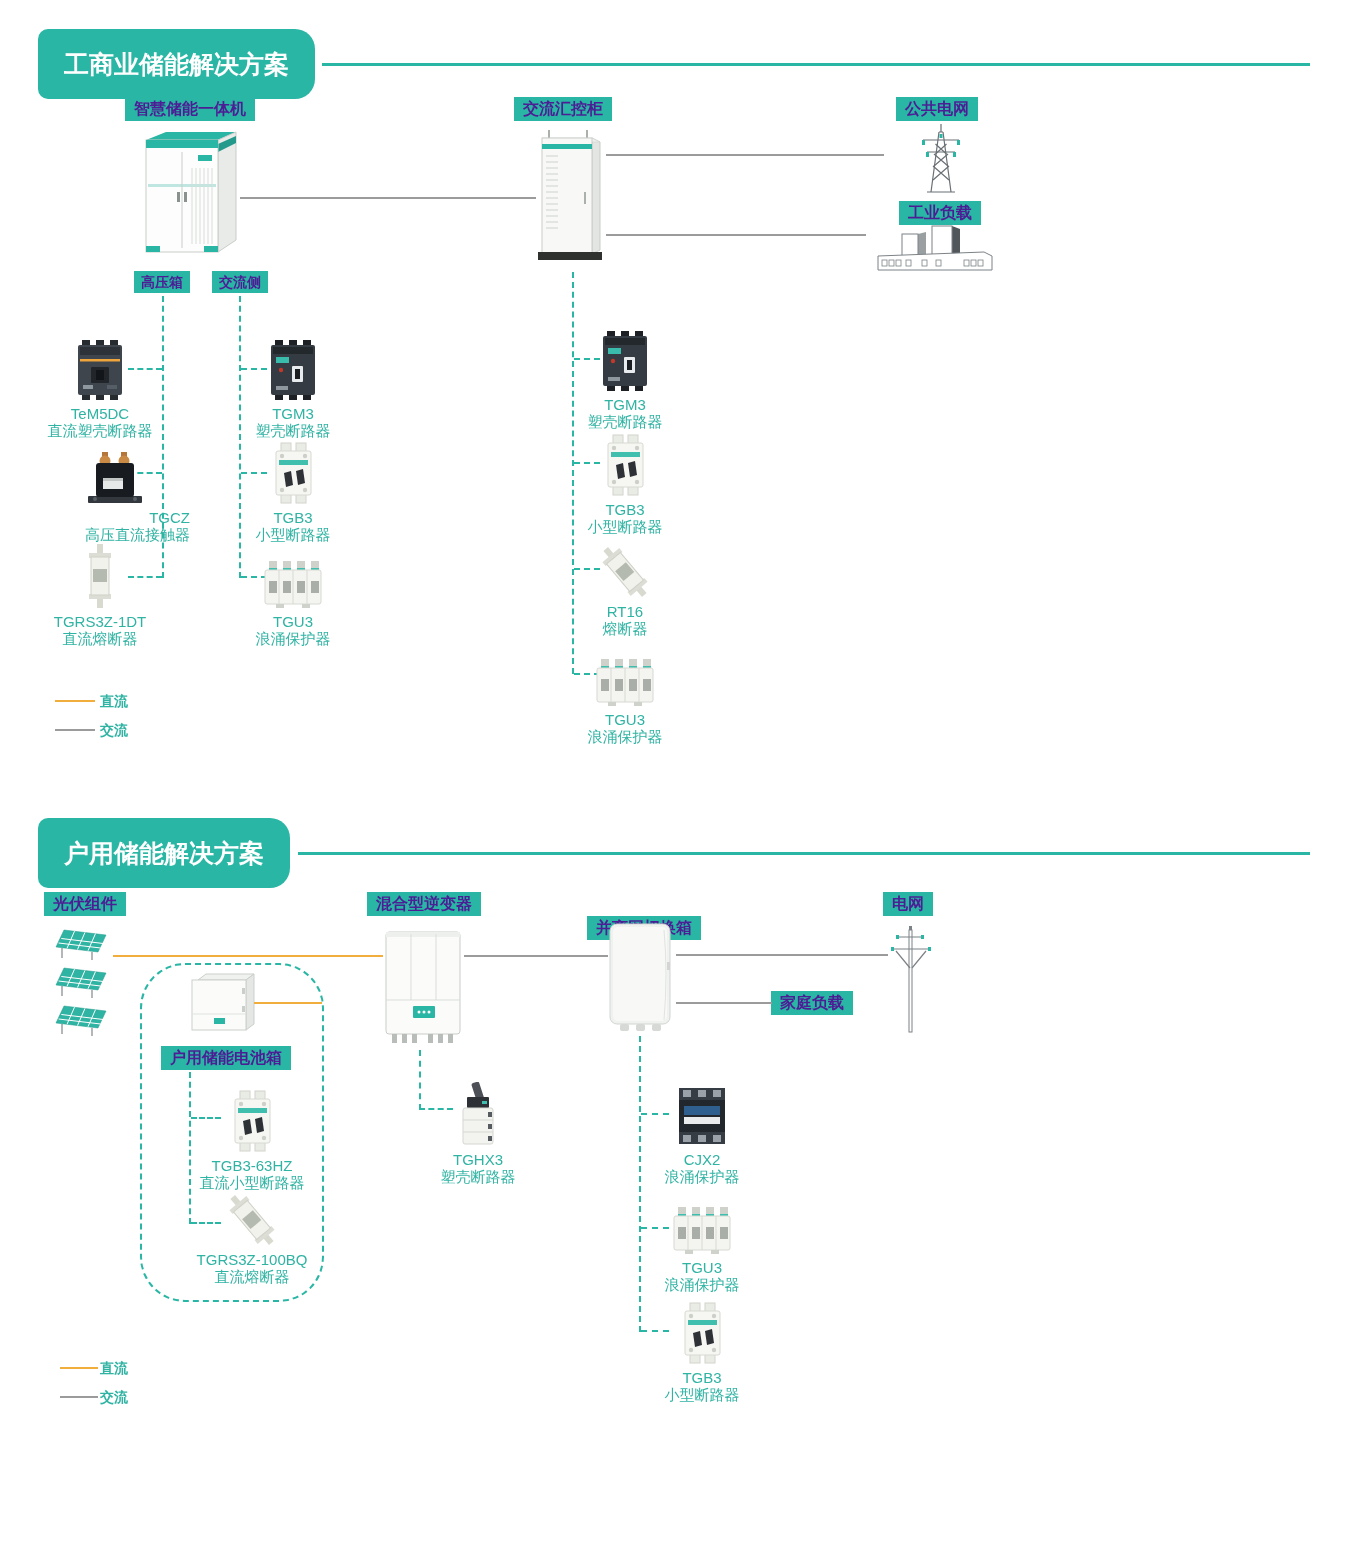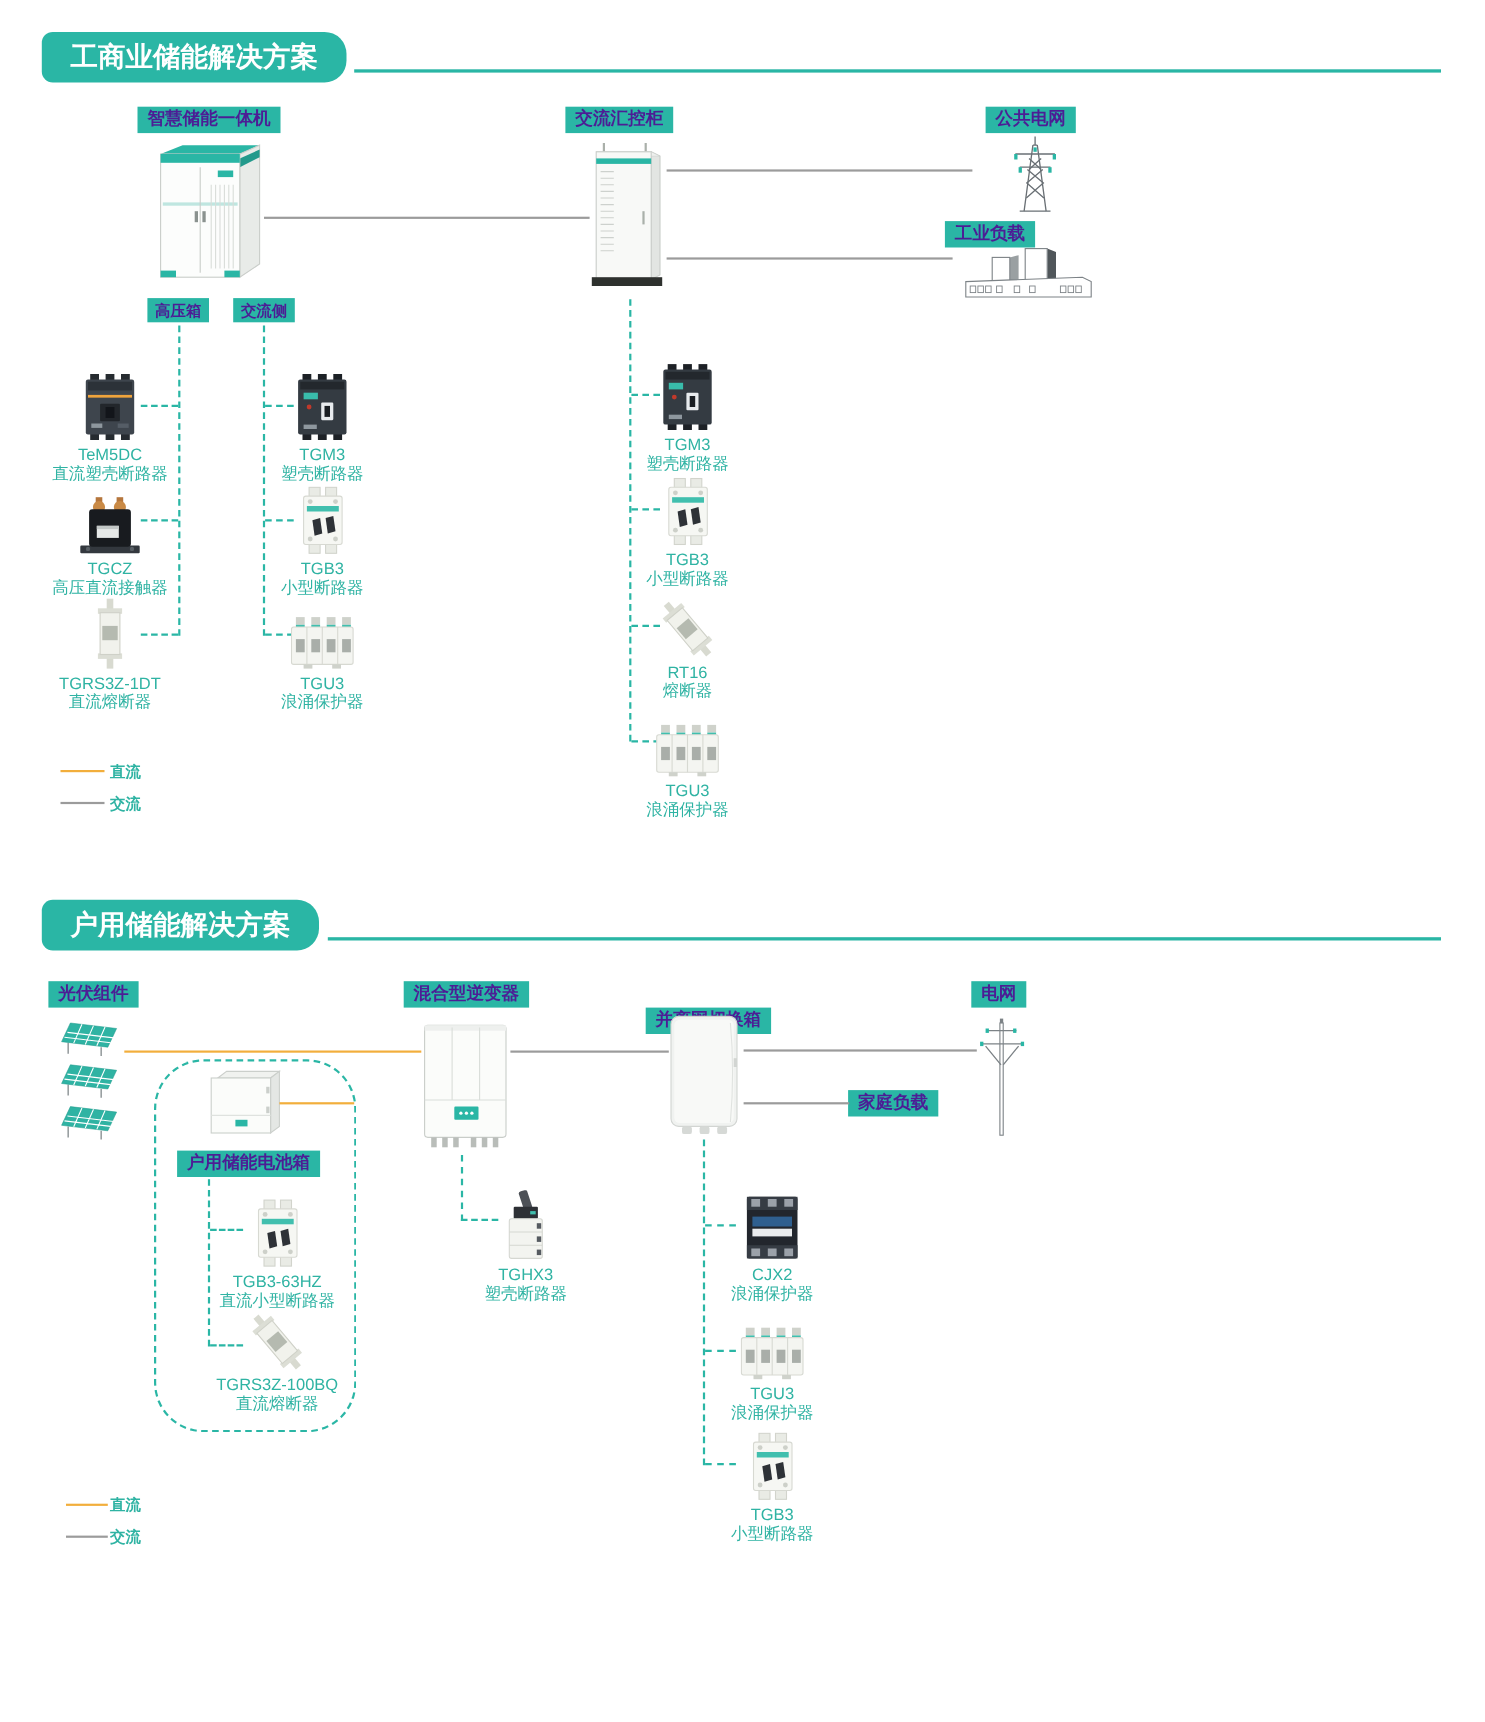--- a/index.html
+++ b/index.html
@@ -13,7 +13,7 @@
   .canvas{position:relative;width:1350px;height:1565px;background:#fff;overflow:hidden;}
   svg{overflow:visible;display:block;}
   .sec-title{position:absolute;height:38px;background:var(--teal);color:#fff;font-weight:bold;
-    font-size:25px;line-height:38px;padding:4px 26px;border-radius:10px 20px 20px 10px;white-space:nowrap;}
+    font-size:25px;line-height:38px;padding:16px 26px;border-radius:10px 20px 20px 10px;white-space:nowrap;}
   .sec-line{position:absolute;height:3px;background:var(--teal);}
   .tag{position:absolute;background:var(--teal);color:#4c1d95;font-weight:bold;font-size:16px;
     line-height:24px;padding:0 9px;white-space:nowrap;}

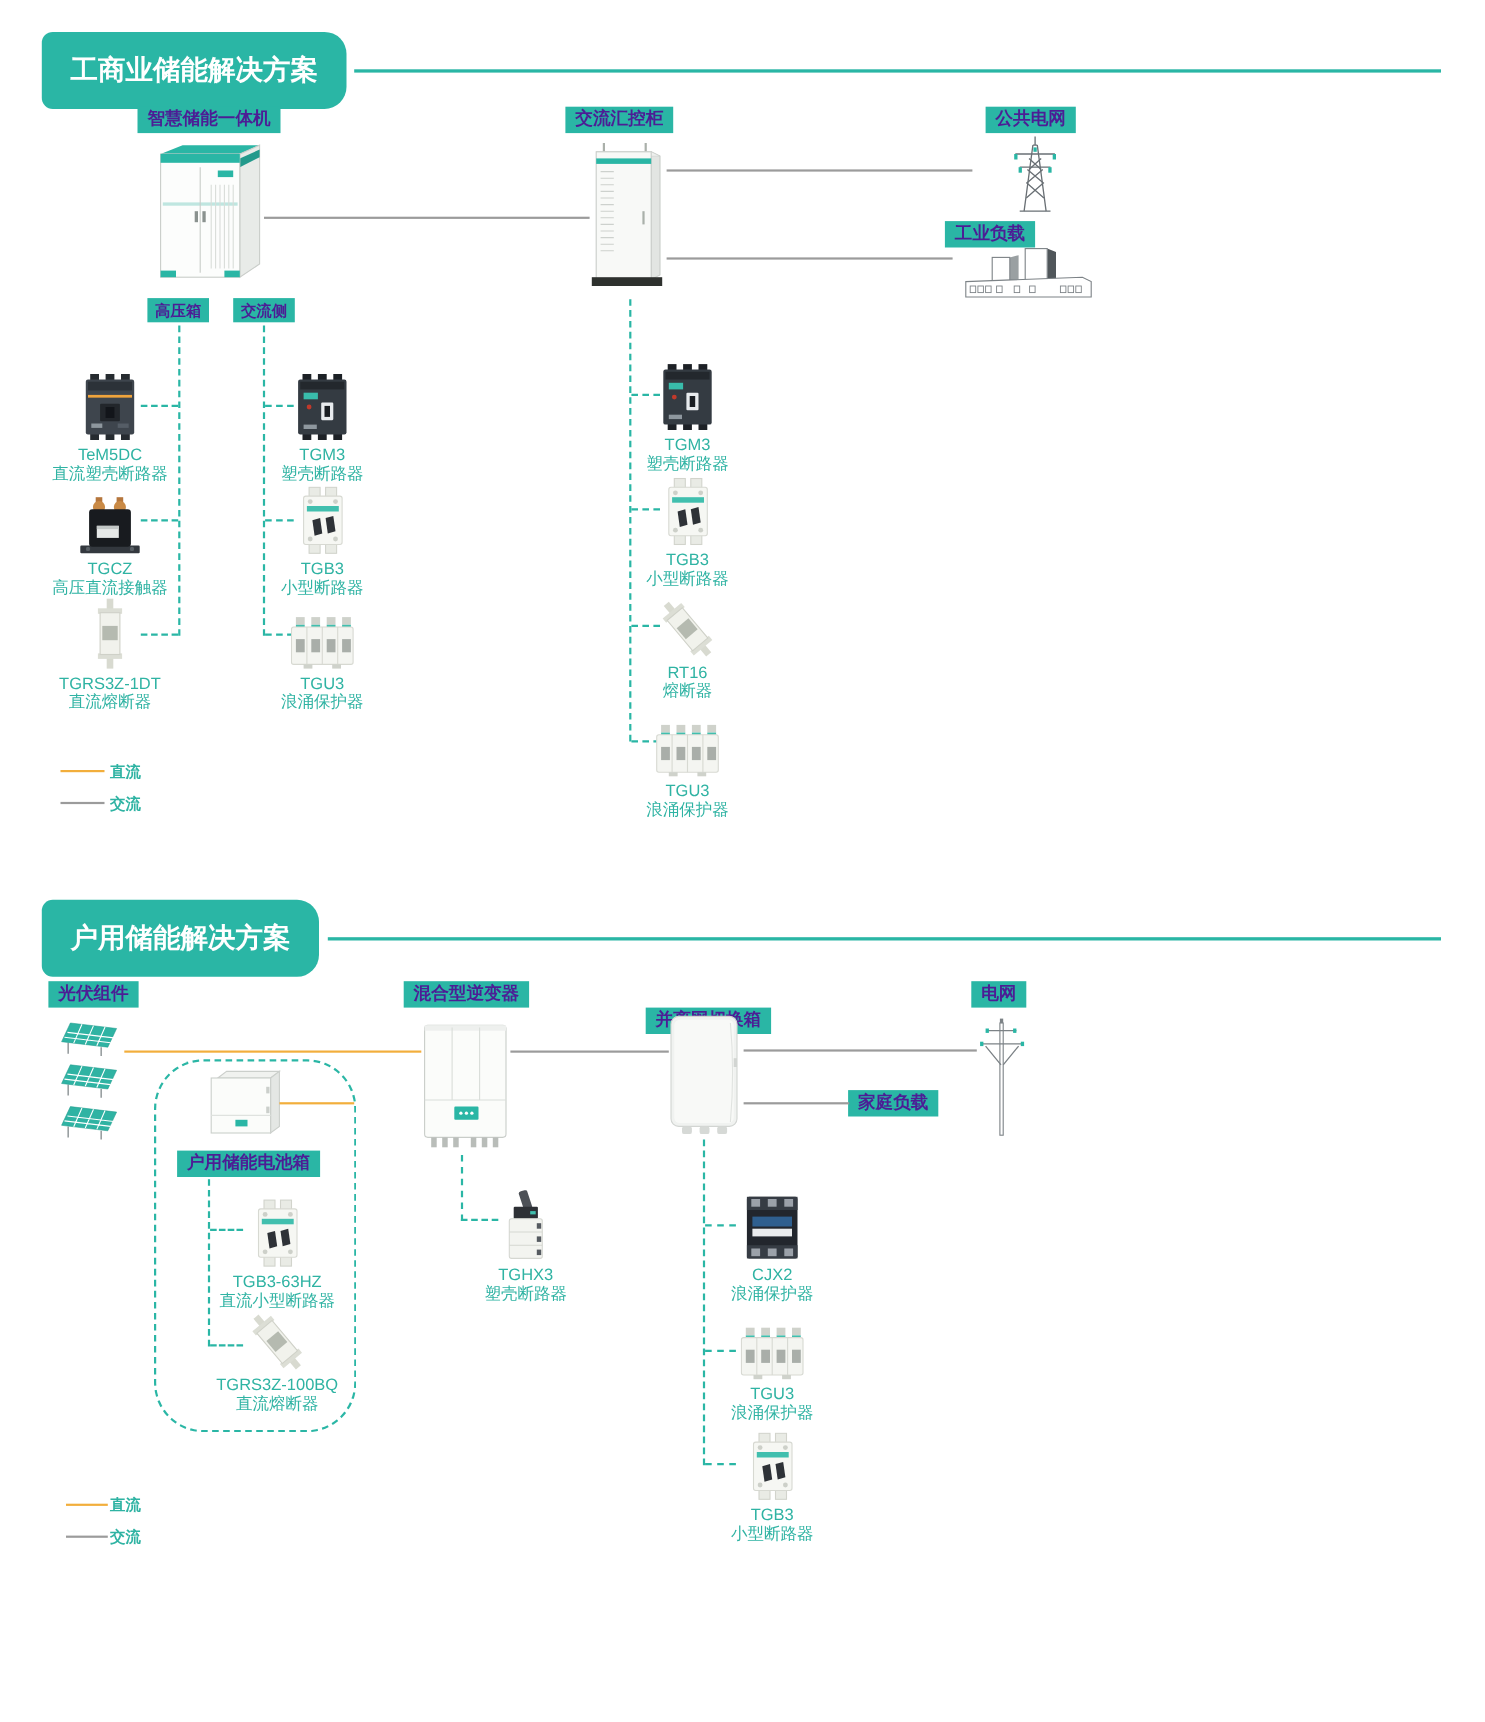--- a/index.html
+++ b/index.html
@@ -271,7 +271,7 @@
   <div class="tag" style="left:125px;top:97px;">智慧储能一体机</div>
   <div class="tag" style="left:514px;top:97px;">交流汇控柜</div>
   <div class="tag" style="left:896px;top:97px;">公共电网</div>
-  <div class="tag" style="left:859px;top:201px;">工业负载</div>
+  <div class="tag" style="left:899px;top:201px;">工业负载</div>
   <div class="tag sm" style="left:134px;top:271px;">高压箱</div>
   <div class="tag sm" style="left:212px;top:271px;text-align:right;">交流侧</div>
 

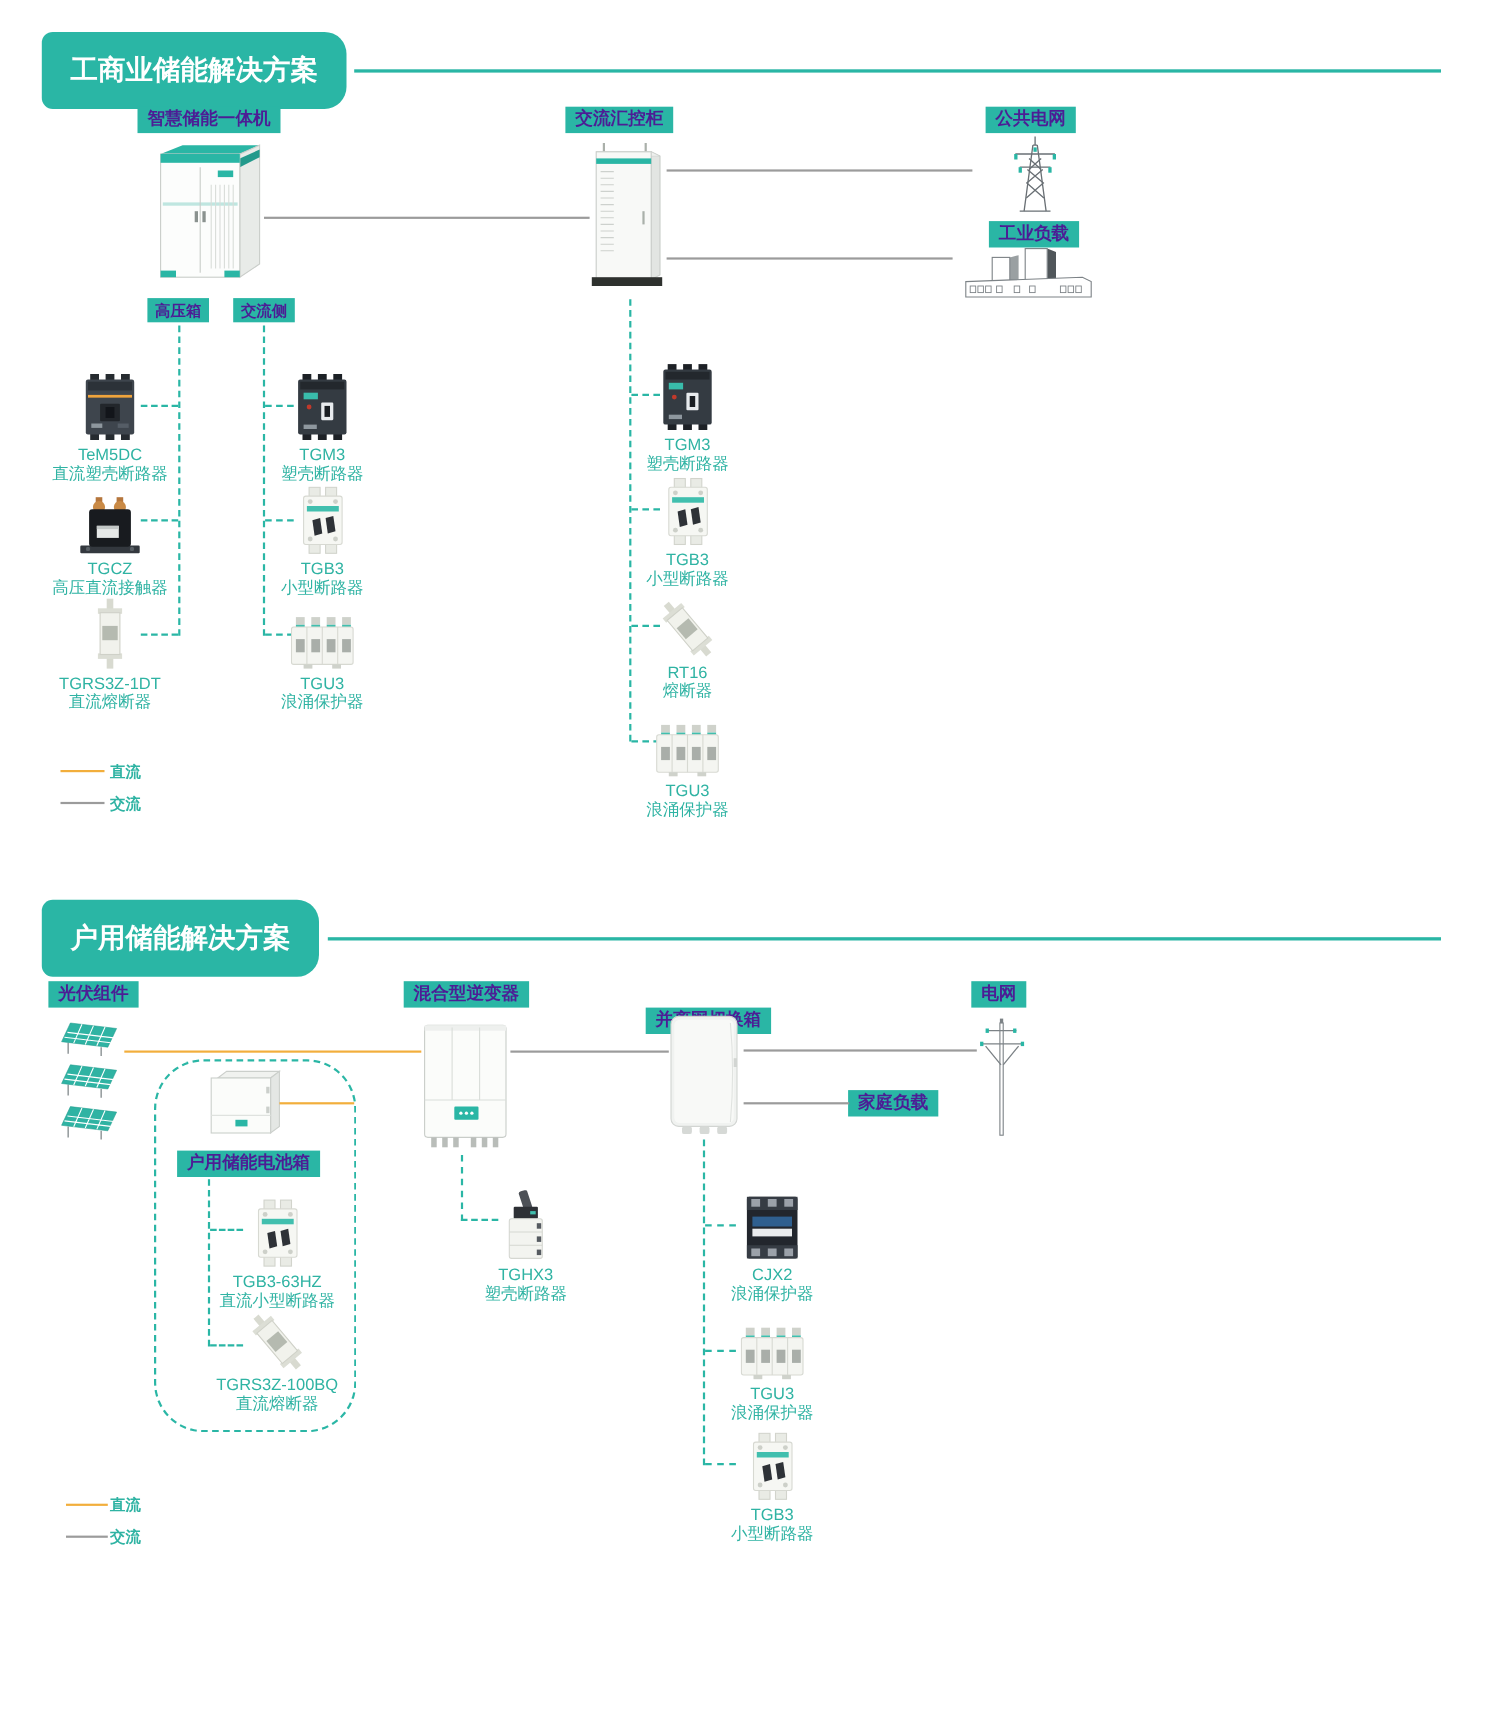--- a/index.html
+++ b/index.html
@@ -323,7 +323,7 @@
     <div class="p-name">TeM5DC</div>
     <div class="p-desc">直流塑壳断路器</div>
   </div>
-  <div class="prod" style="left:25px;top:438px;">
+  <div class="prod" style="left:40px;top:438px;text-align:right;">
     <div class="imgbox">
         <svg width="56" height="54">
           <use href="#sym-contactor"></use>

